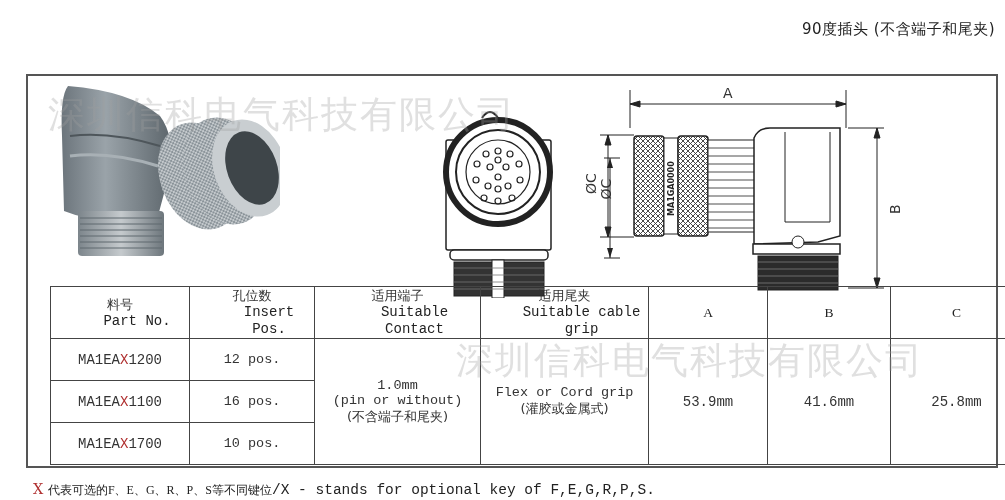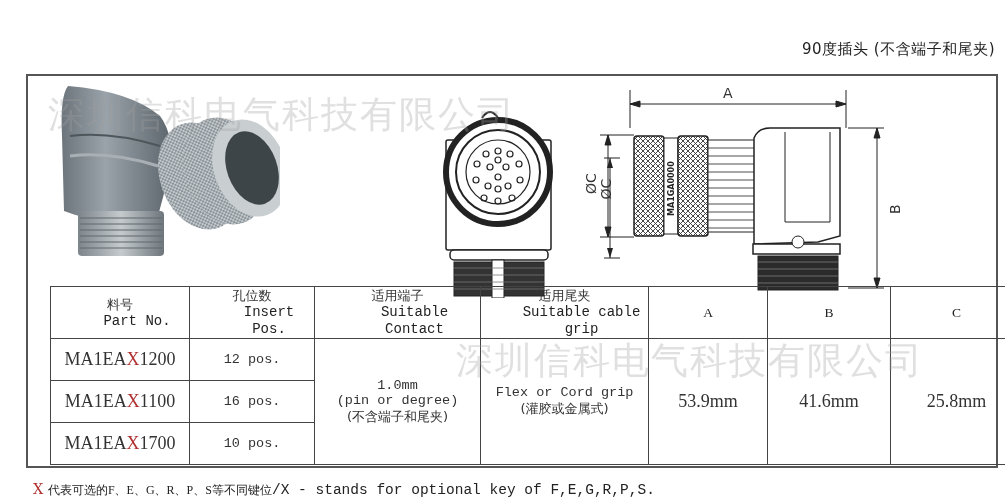--- a/index.html
+++ b/index.html
@@ -6,7 +6,7 @@
     html, body { width: 1005px; height: 500px; background: #ffffff; overflow: hidden; }
     body { position: relative; font-family: "DejaVu Serif", "Liberation Serif", serif; color: #222; }
 
-    .title-block { position: absolute; right: 10px; top: 18px; text-align: right; line-height: 22px; font-size: 16px; color: #222; margin-top: 20px; }
+    .title-block { position: absolute; right: 10px; top: 18px; text-align: right; line-height: 22px; font-size: 16px; color: #222; }
     .title-cn { font-family: "DejaVu Sans", sans-serif; font-size: 15px; letter-spacing: 0.5px; }
     .title-en { font-family: "Liberation Mono", "DejaVu Sans Mono", monospace; font-size: 16.5px; }
 

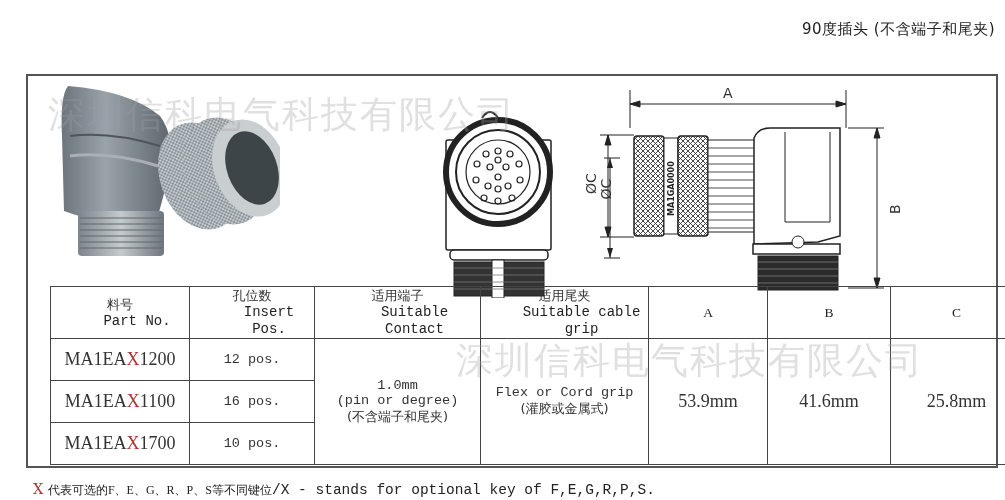--- a/index.html
+++ b/index.html
@@ -22,7 +22,7 @@
     th .cn { font-family: "DejaVu Sans", sans-serif; font-size: 13px; color: #333; display: block; }
     th .en { font-family: "Liberation Mono", "DejaVu Sans Mono", monospace; font-size: 14px; display: block; padding-left: 34px; }
     th.big { font-family: "Liberation Serif", serif; font-size: 19px; }
-    td { font-family: Liberation Serif, serif; font-size: 18px; color: #333; }
+    td { font-family: Liberation Mono, monospace; font-size: 14px; color: #333; }
     td.mono { font-family: "Liberation Mono", monospace; font-size: 13.5px; }
     td.row { height: 42px; }
     td .cn { font-family: "DejaVu Sans", sans-serif; font-size: 13px; }

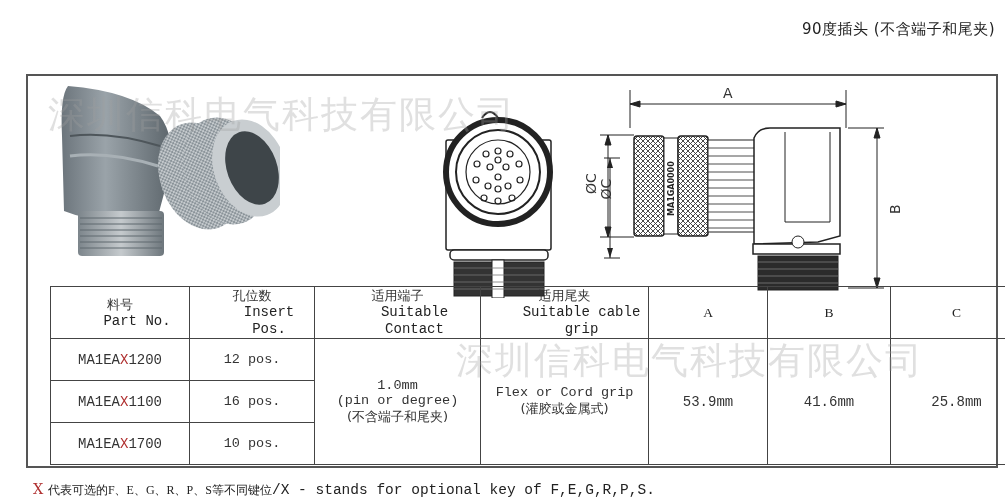--- a/index.html
+++ b/index.html
@@ -232,7 +232,7 @@
         <td class="mono">12 pos.</td>
         <td rowspan="3" class="mono">
           <div>1.0mm</div>
-          <div>(pin or degree)</div>
+          <div>(pin or without)</div>
           <div class="cn">(不含端子和尾夹)</div>
         </td>
         <td rowspan="3" class="mono">

